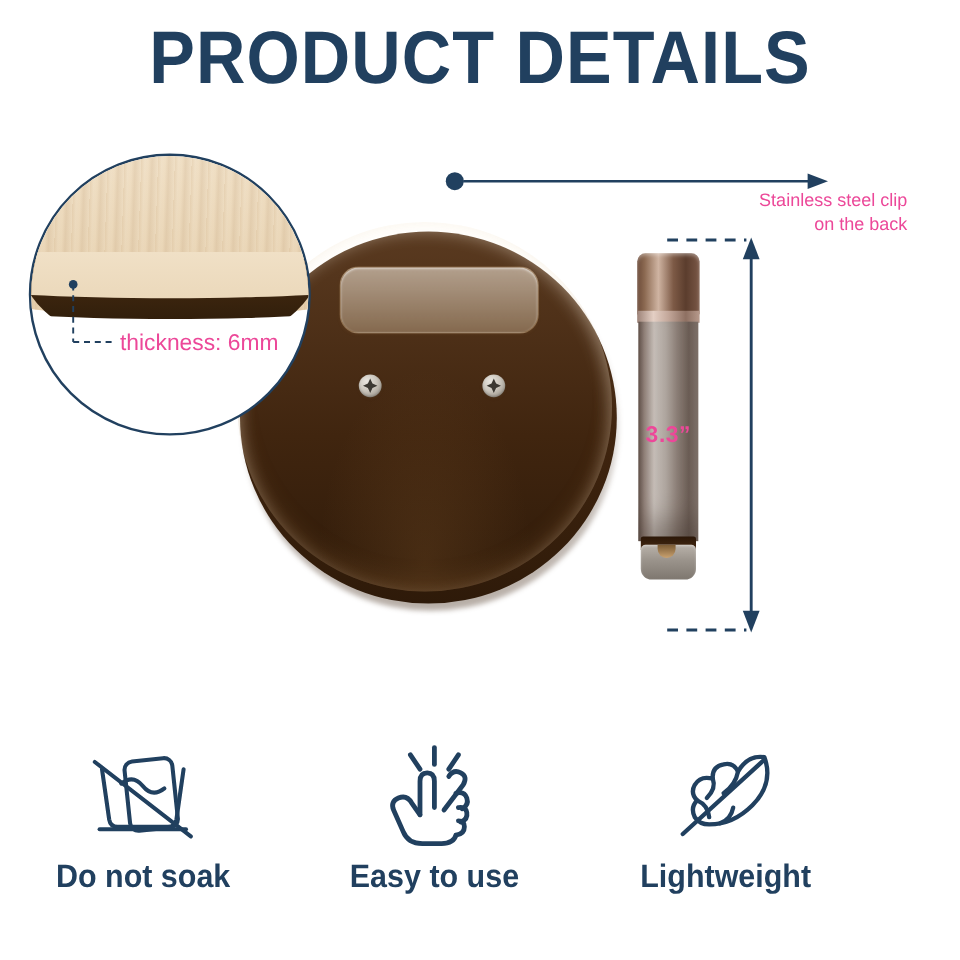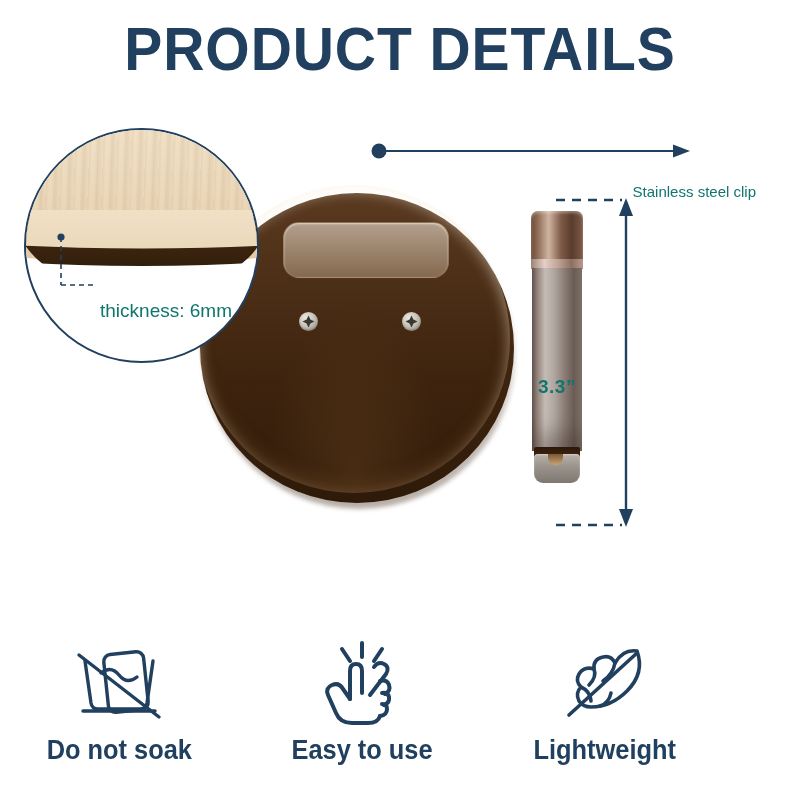--- a/index.html
+++ b/index.html
@@ -258,9 +258,8 @@
 
   .anno-text {
     position: absolute;
-    color: #0f766e;
+    color: #ec4899;
     font-family: "Liberation Sans", sans-serif;
-    margin-top: 24px;
   }
   #thickness-label {
     left: 100px;

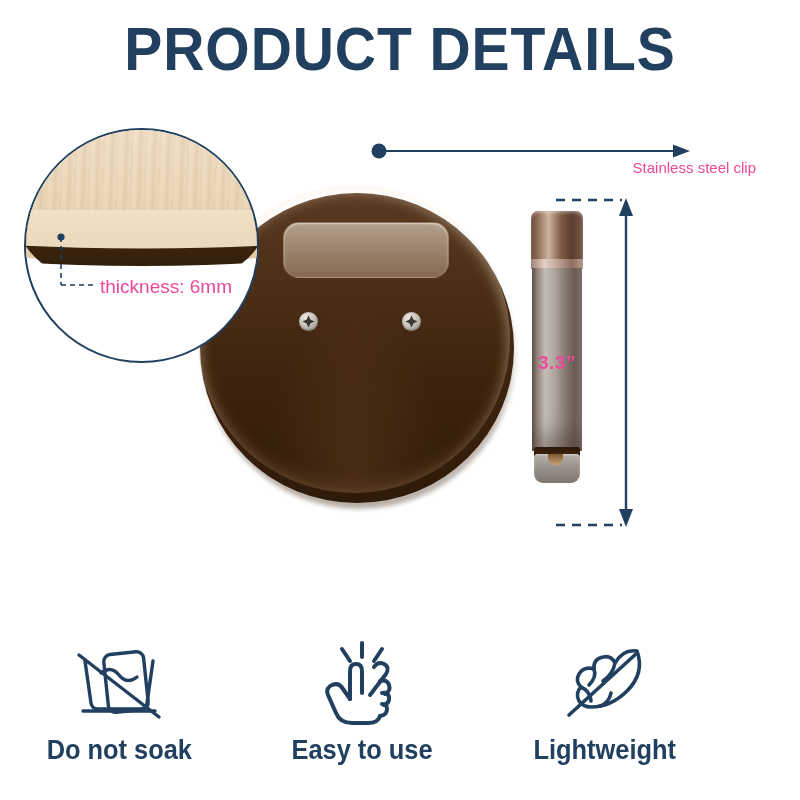--- a/index.html
+++ b/index.html
@@ -389,6 +389,7 @@
 
     <div class="anno-text" id="clip-callout-label">
       <div>Stainless steel clip</div>
+      <div>on the back</div>
     </div>
 
     <div class="anno-text" id="dim-label">3.3”</div>

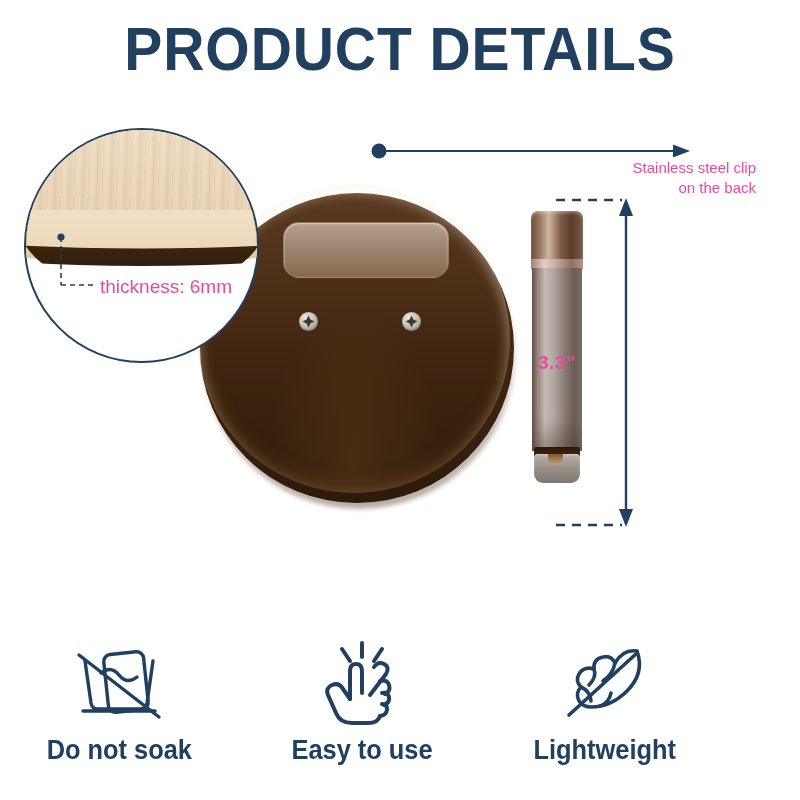--- a/index.html
+++ b/index.html
@@ -292,7 +292,7 @@
     width: 724px;
     height: 170px;
     display: flex;
-    align-items: flex-end;
+    align-items: center;
     justify-content: space-between;
     padding: 0 22px;
     box-sizing: border-box;

